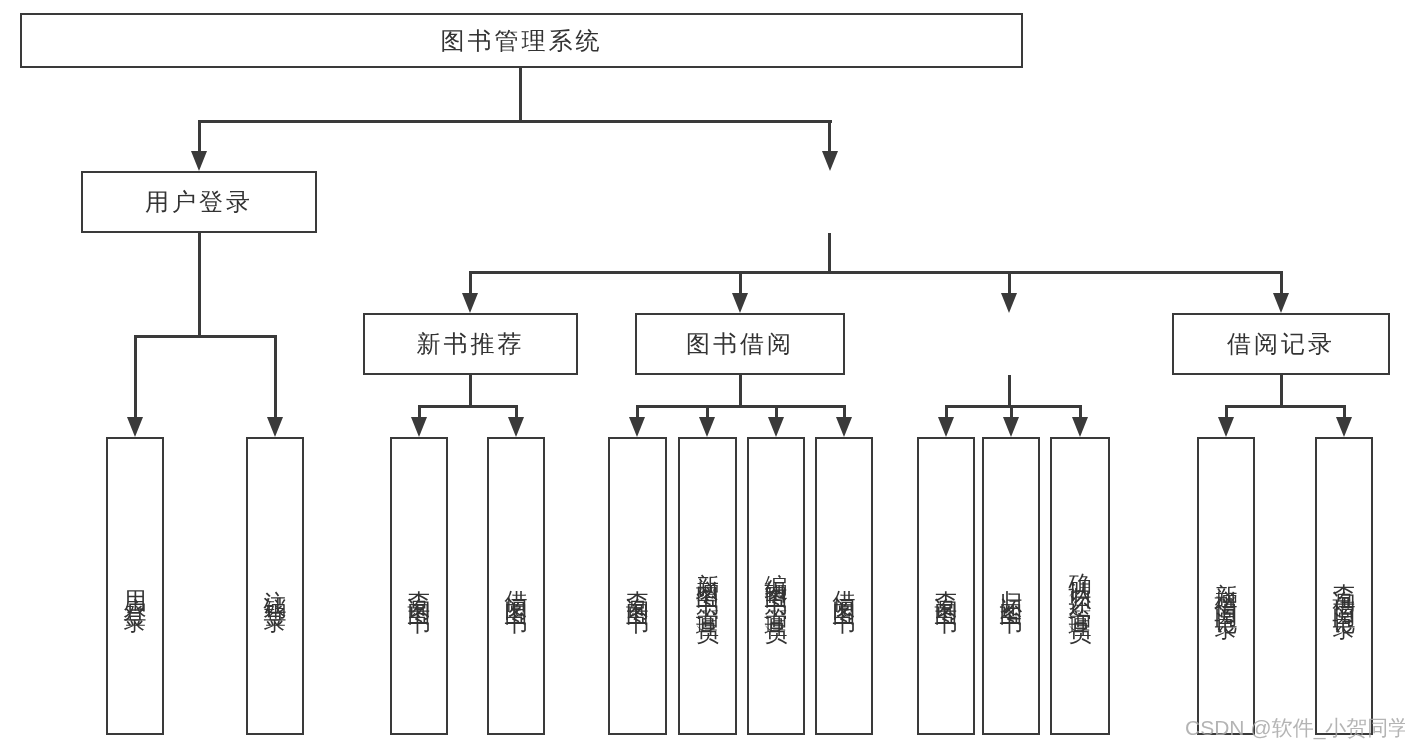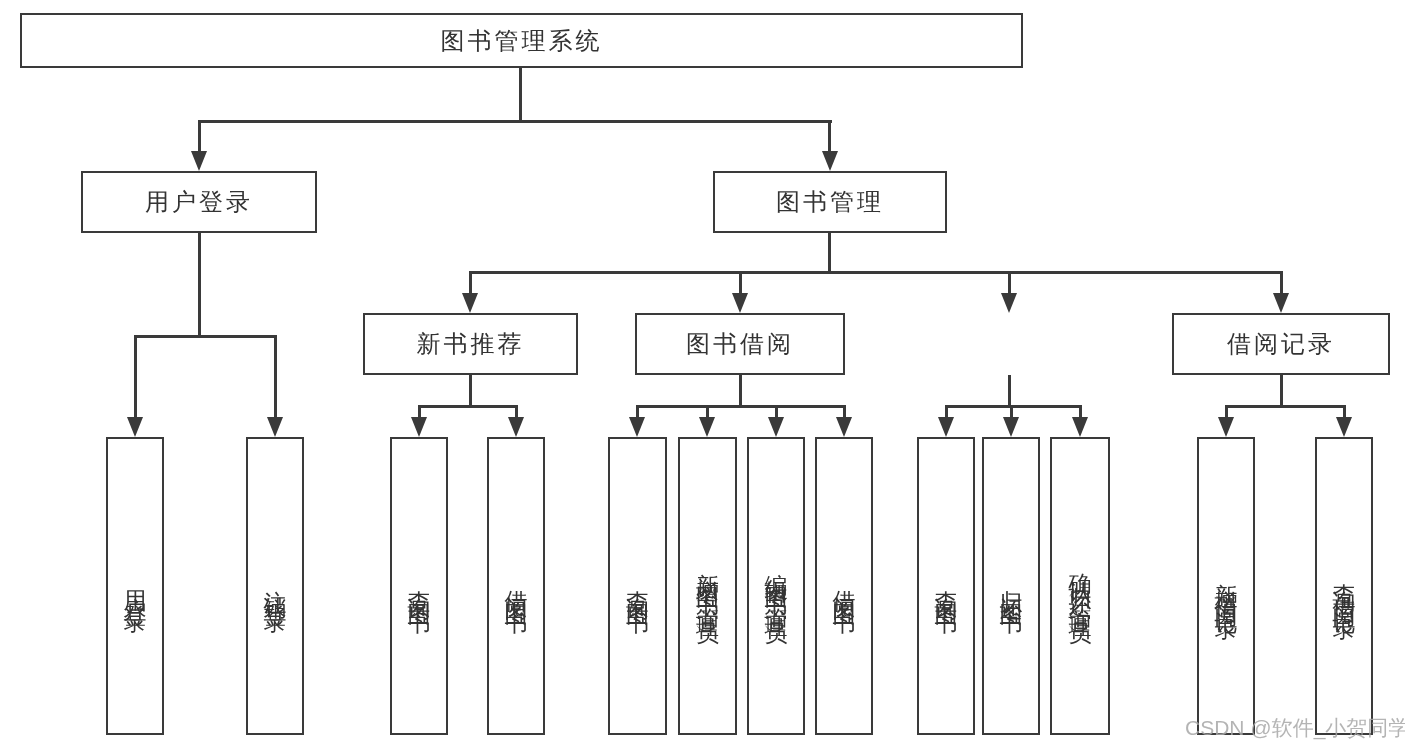--- a/index.html
+++ b/index.html
@@ -69,7 +69,6 @@
 
   <div class="node" style="left:81px; top:171px; width:236px; height:62px;">用户登录</div>
 
-  <div class="node" style="left:713px; top:171px; width:234px; height:62px;">图书管理</div>
 
   <div class="node" style="left:635px; top:313px; width:210px; height:62px;">图书借阅</div>
 

